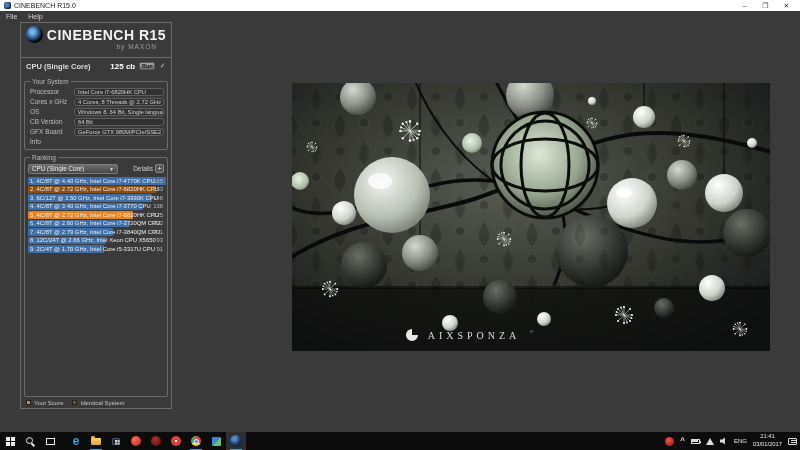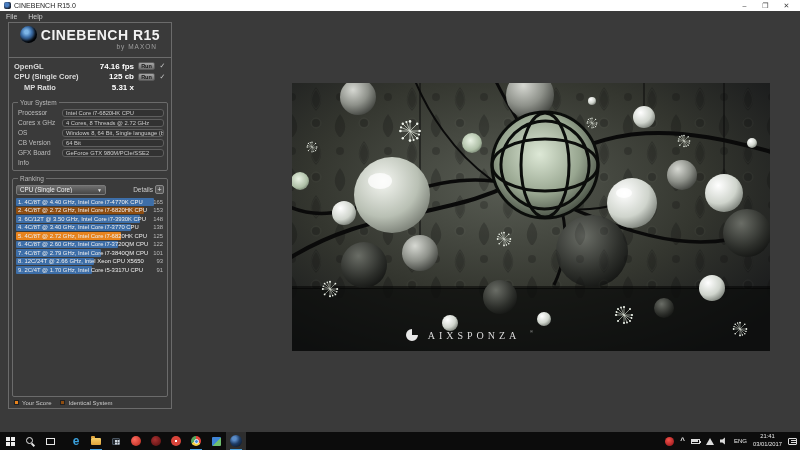--- a/index.html
+++ b/index.html
@@ -22,7 +22,7 @@
   .menu-item { font-size:7px; color:#cfcfcf; }
 
   
-  .sidebar { position:absolute; left:8px; top:22px; width:164px; height:387px;
+  .sidebar { position:absolute; left:20px; top:22px; width:152px; height:387px;
              border:1px solid #6b6b6b; display:flex; flex-direction:column; }
   .logo-block { height:35px; border-bottom:1px solid #6b6b6b; padding-top:3px; }
   .logo-row { display:flex; align-items:center; justify-content:center; gap:4px; }

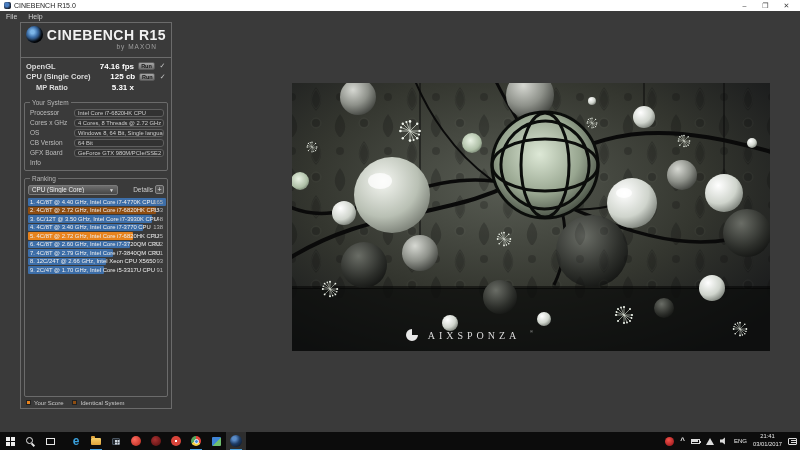--- a/index.html
+++ b/index.html
@@ -176,12 +176,6 @@
     </div>
 
     <div class="results">
-  <div class="res-row">
-    <span class="res-label">OpenGL</span>
-    <span class="res-value">74.16 fps</span>
-    <span class="run-btn">Run</span>
-    <span class="res-check">✓</span>
-  </div>
 
 
 

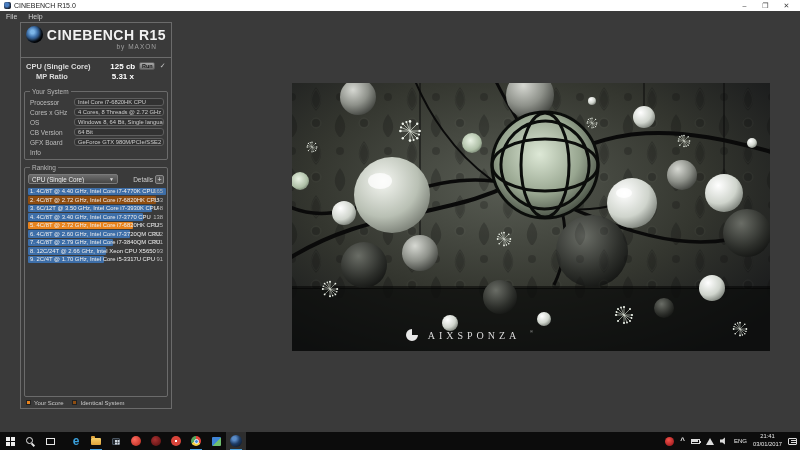--- a/index.html
+++ b/index.html
@@ -186,12 +186,6 @@
     <span class="res-check">✓</span>
   </div>
 
-  <div class="res-row indent">
-    <span class="res-label">MP Ratio</span>
-    <span class="res-value">5.31 x</span>
-    <span class="run-btn" style="visibility: hidden;">Run</span>
-    <span class="res-check" style="visibility: hidden;">✓</span>
-  </div>
 </div>
 
     <div class="group">

